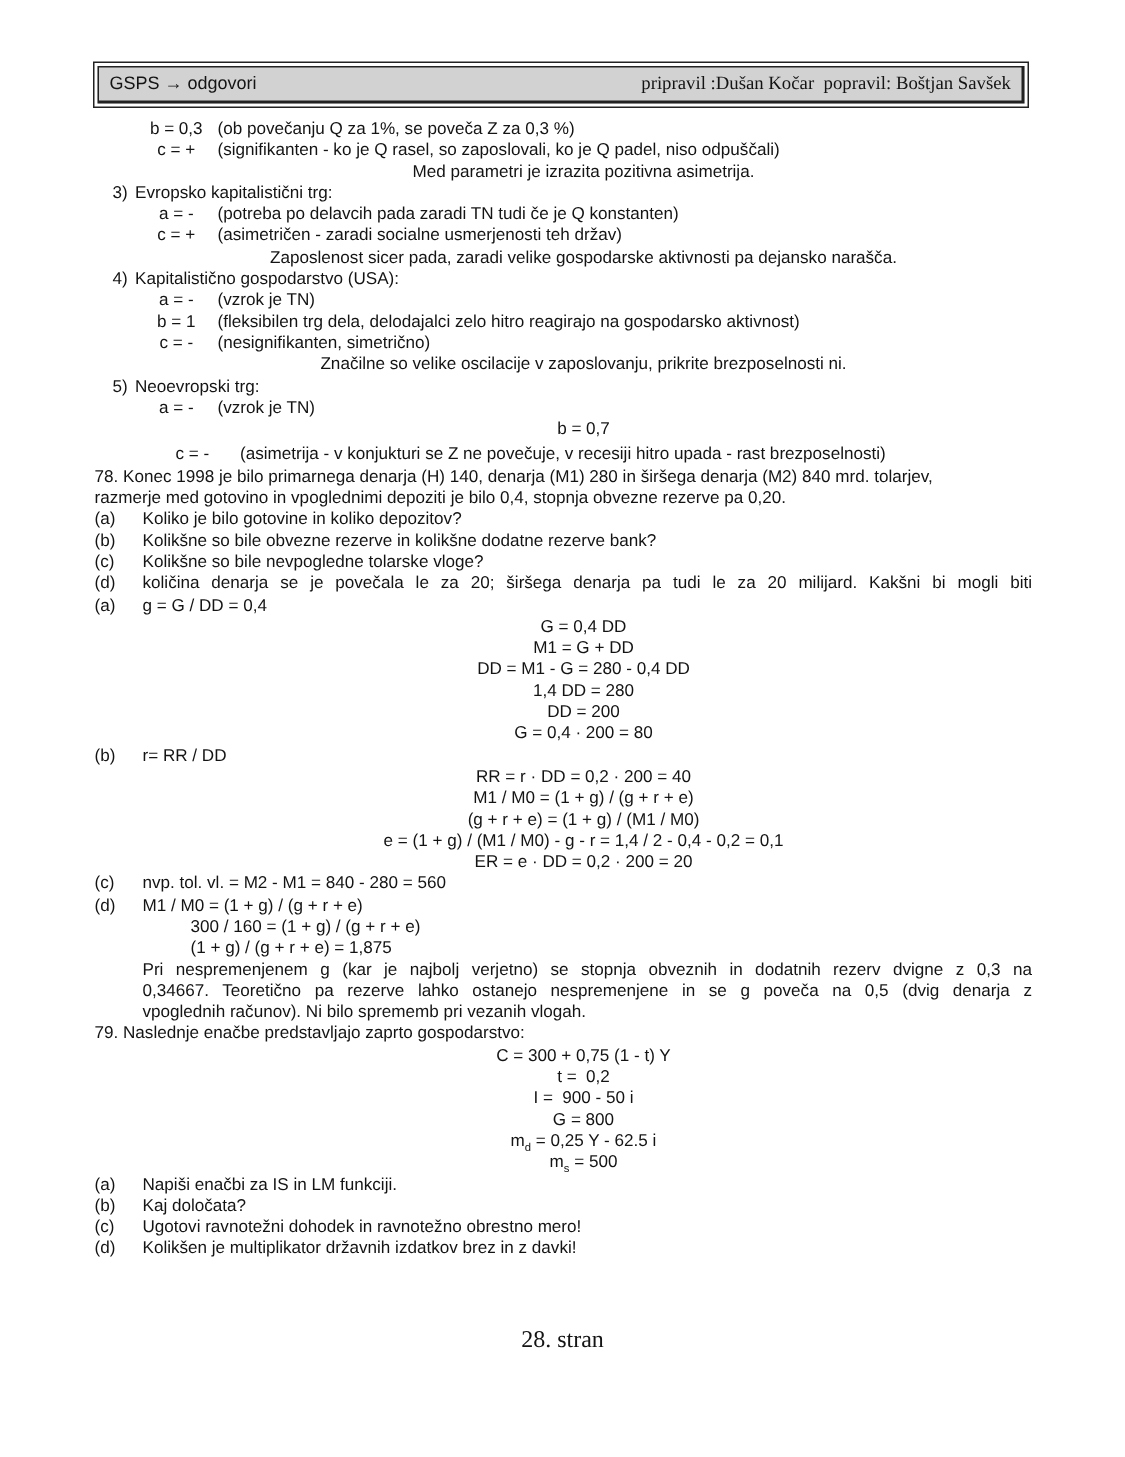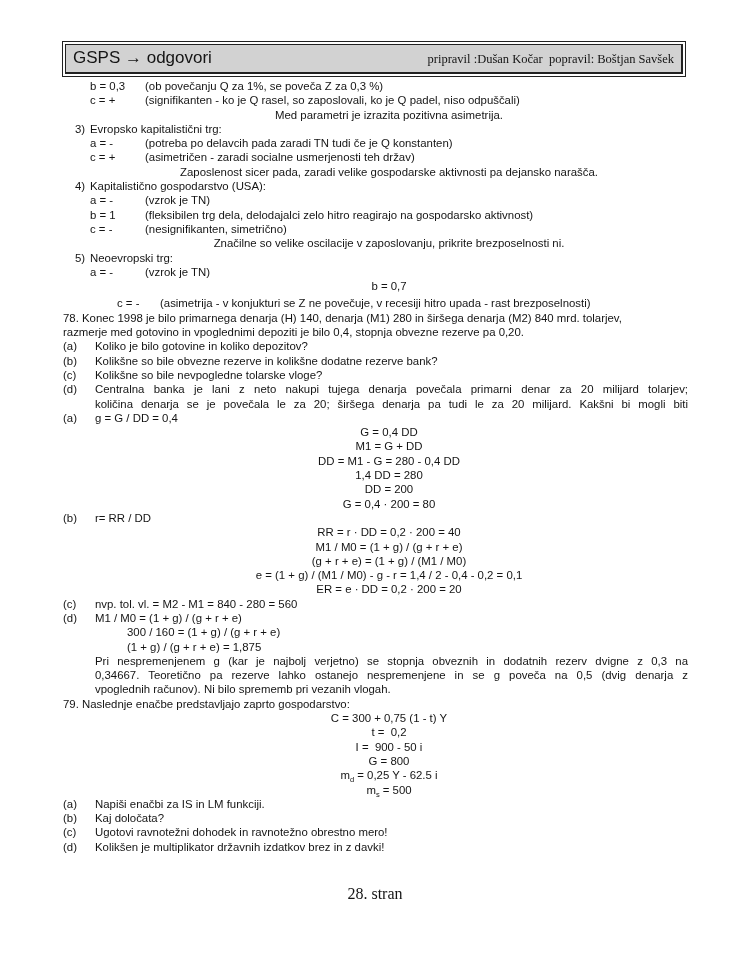--- a/index.html
+++ b/index.html
@@ -21,7 +21,7 @@
     background:#d2d2d2; padding:3px 7px 4px 7px;
     display:flex; justify-content:space-between; align-items:baseline;
   }
-  .hdr-left  { font-size:17px; white-space:pre; }
+  .hdr-left  { font-size:12px; white-space:pre; }
   .hdr-right { font-family:"Liberation Serif", serif; font-size:12.5px; white-space:pre; }
 
   

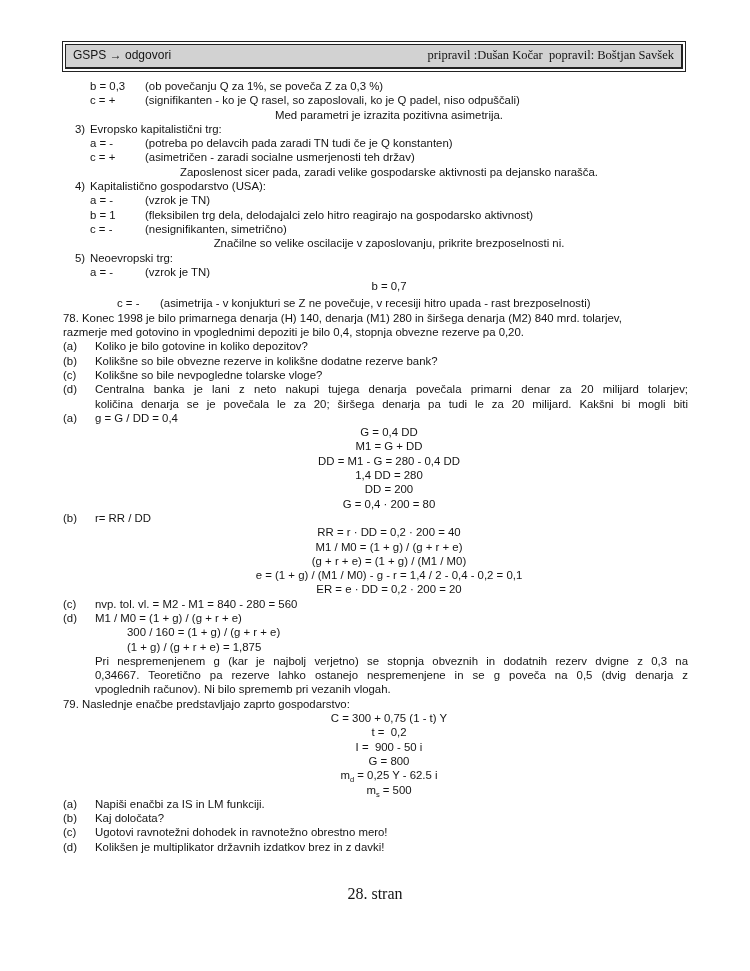--- a/index.html
+++ b/index.html
@@ -41,7 +41,7 @@
   .num > .lbl { margin-left:12px; width:15px; flex:none; }
 
   .eq { padding-left:27px; display:flex; }
-  .eq > .lbl { width:55px; flex:none; }
+  .eq > .lbl { width:55px; flex:none;text-align:center; }
   .eq > .cmt { flex:1; }
 
   .eq5 { padding-left:54px; display:flex; }

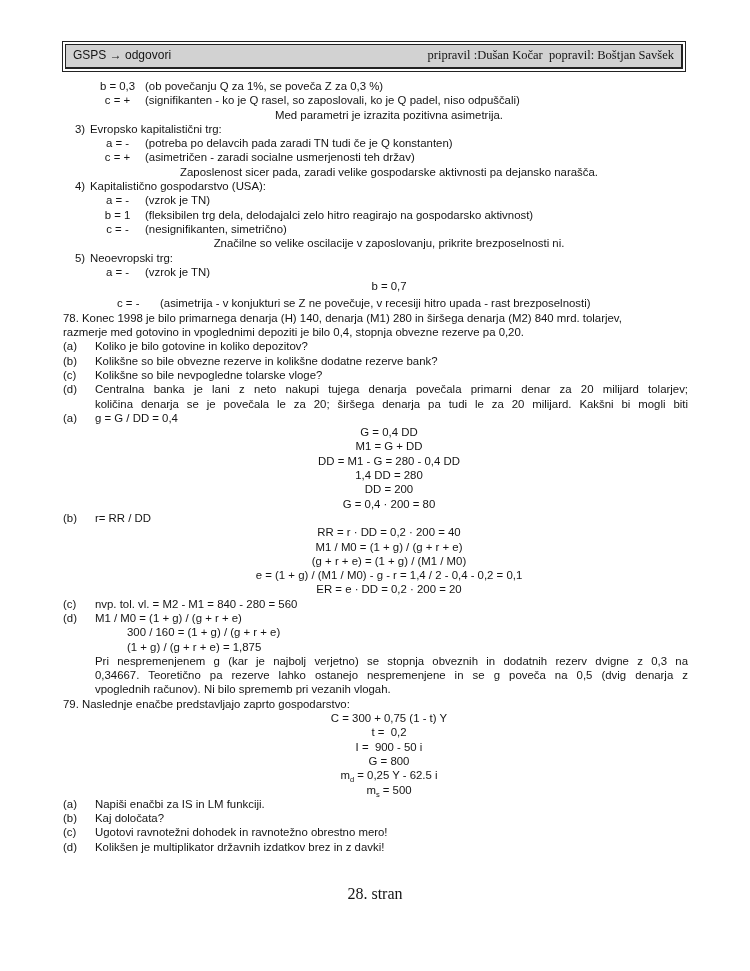--- a/index.html
+++ b/index.html
@@ -151,7 +151,6 @@
       <div class="ln letter plines">
         <span class="lbl">(d)</span>
         <div class="body">
-          <div class="pl jl">Centralna banka je lani z neto nakupi tujega denarja povečala primarni denar za 20 milijard tolarjev;</div>
           <div class="pl jl">količina denarja se je povečala le za 20; širšega denarja pa tudi le za 20 milijard. Kakšni bi mogli biti</div>
         </div>
       </div>

